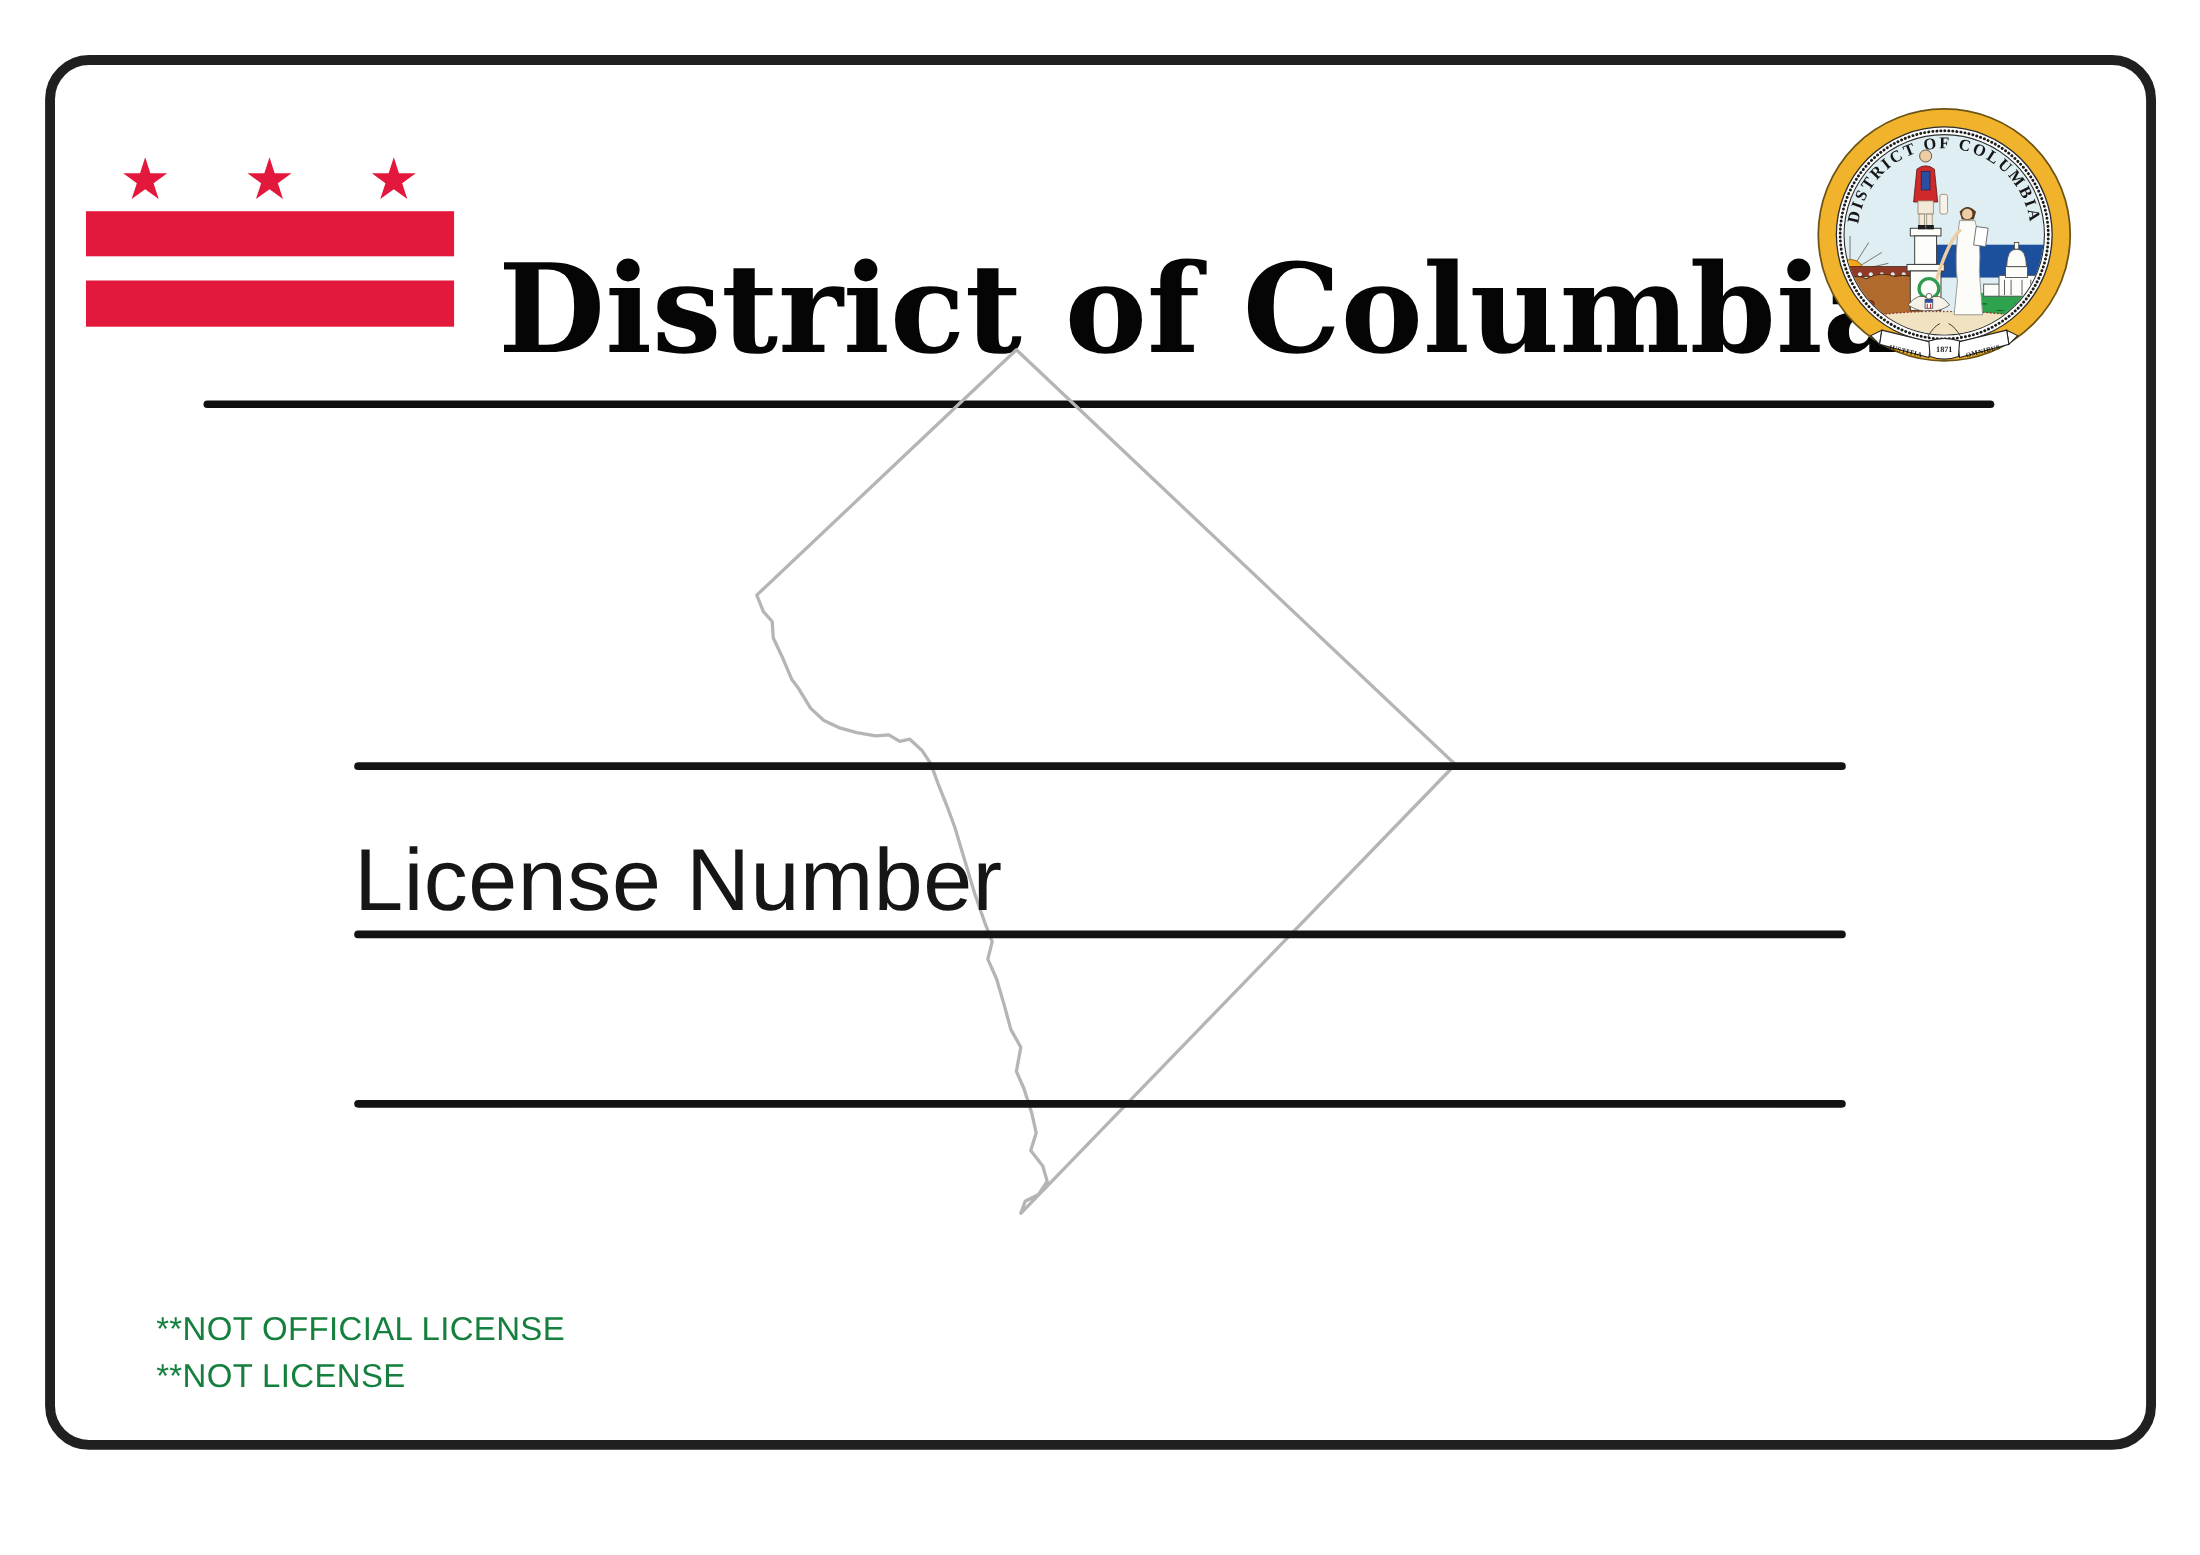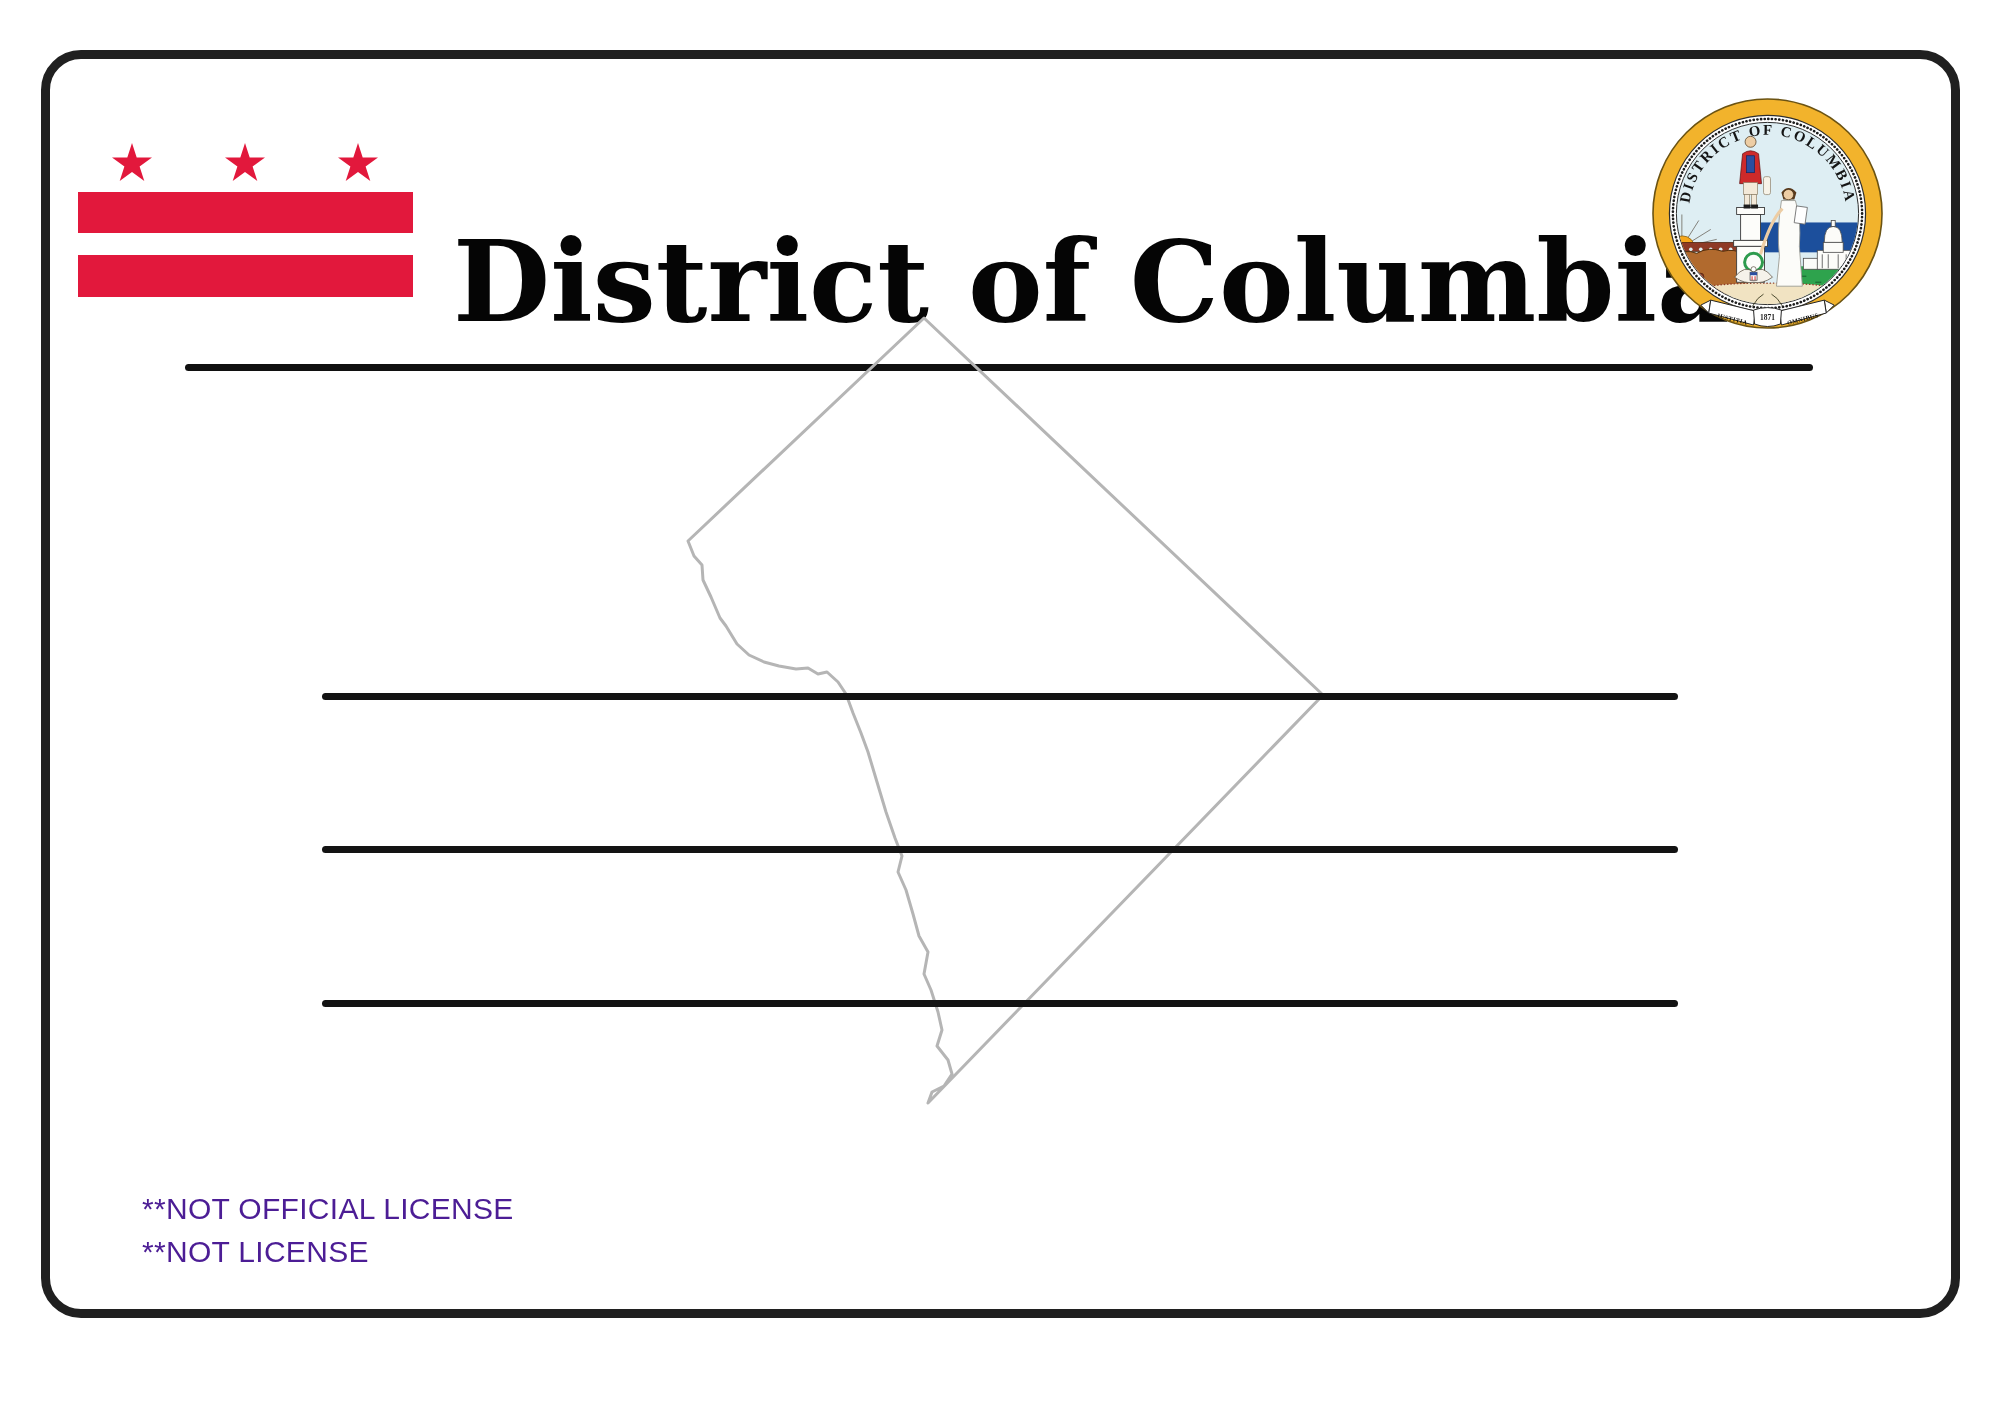--- a/index.html
+++ b/index.html
@@ -203,6 +203,7 @@
 
   <div class="field-line line-1"></div>
 
+  <div class="field-label lbl-2">License Number</div>
   <div class="field-line line-2"></div>
 
   <div class="field-line line-3"></div>

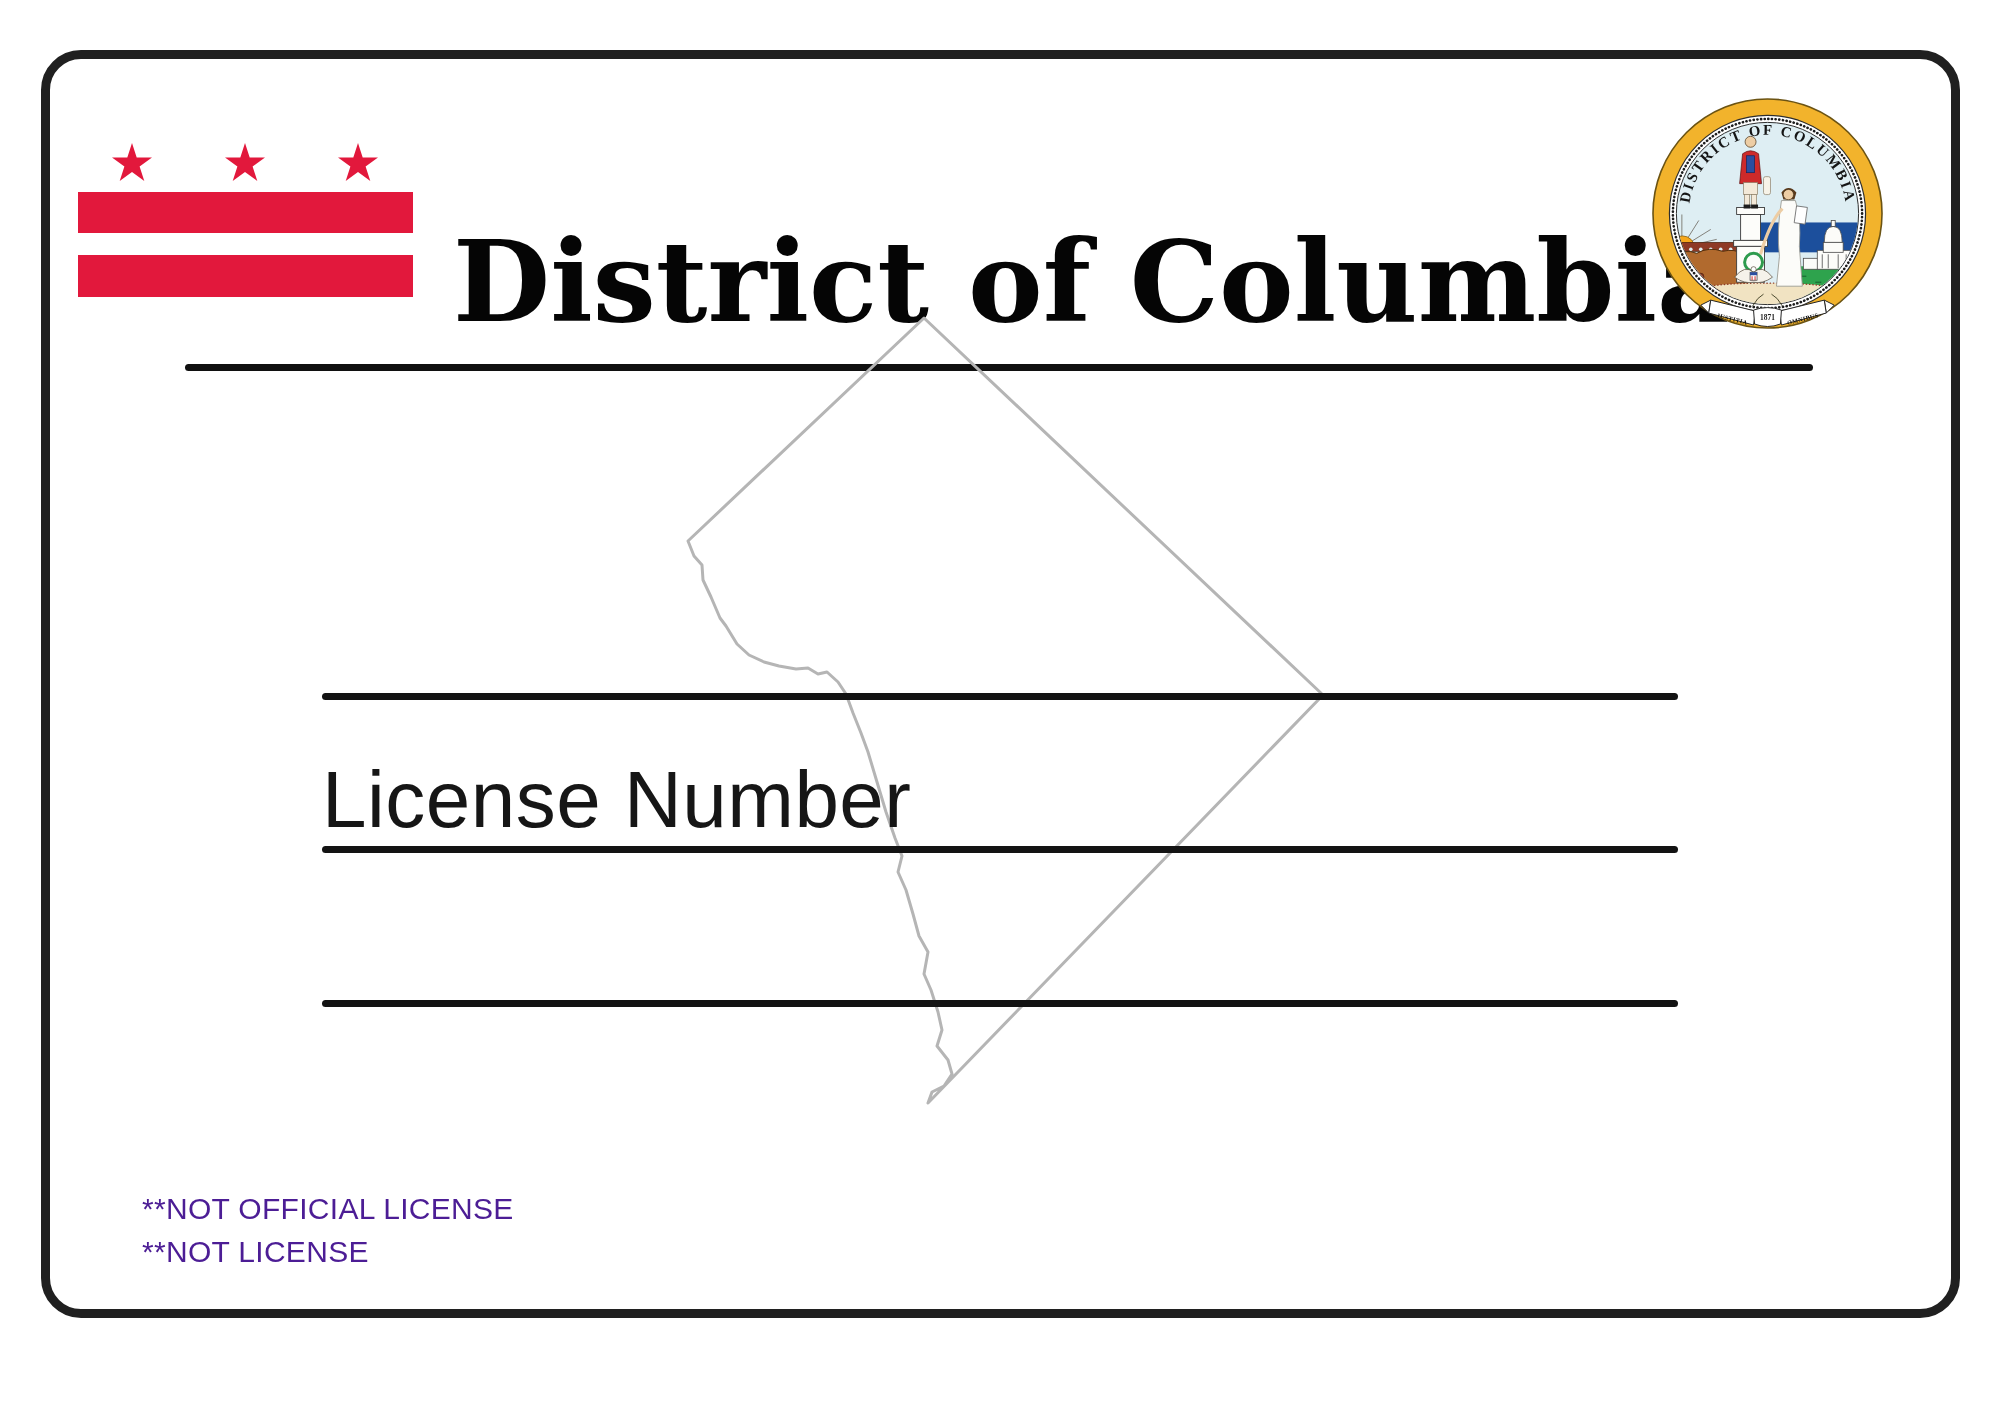--- a/index.html
+++ b/index.html
@@ -52,7 +52,7 @@
   .disclaimer{
     position:absolute;left:142px;
     font-size:30px;line-height:1;font-weight:400;
-    color:#4c1d95;letter-spacing:0.3px;white-space:nowrap;
+    color:#15803d;letter-spacing:0.3px;white-space:nowrap;
   }
   .disc-1{top:1194px;}
   .disc-2{top:1237px;}

